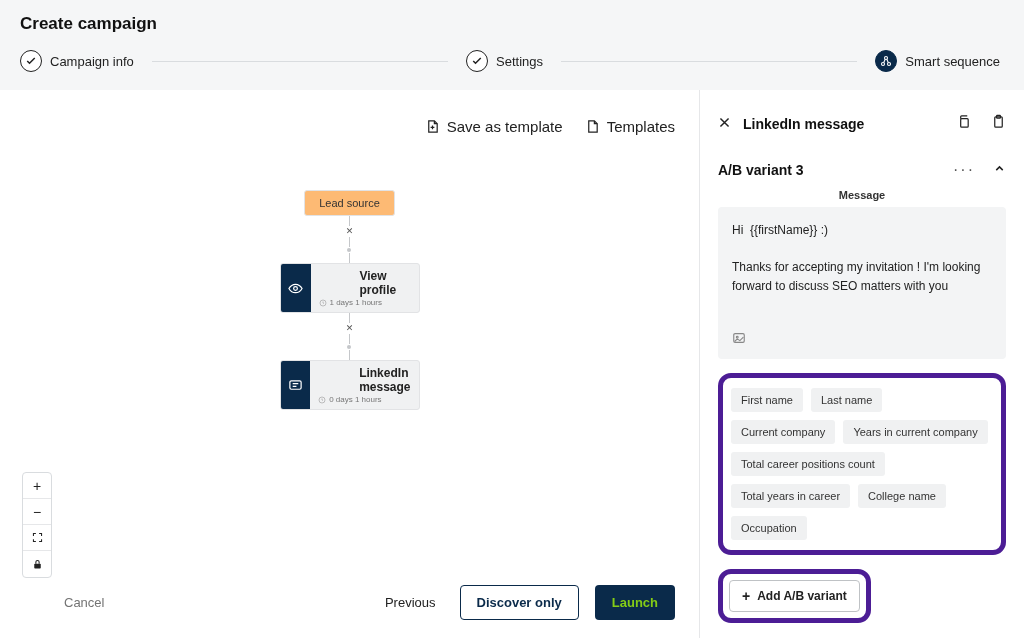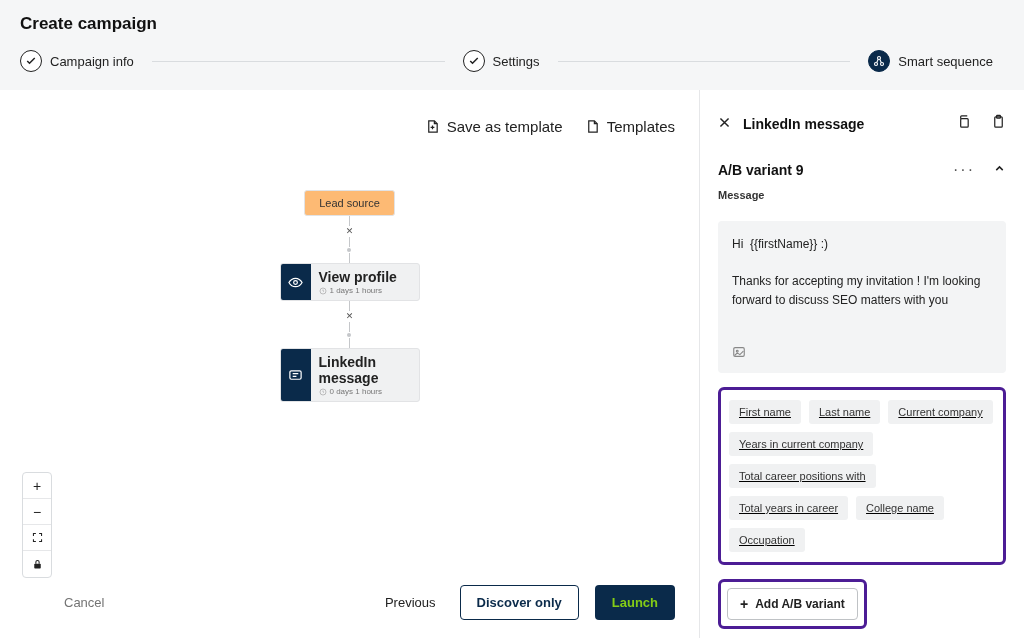--- a/index.html
+++ b/index.html
@@ -6,7 +6,7 @@
   body { background: #fff; width: 1024px; height: 638px; overflow: hidden; position: relative; }
 
   
-  .header { background: #f5f6f7; height: 90px; padding: 14px 31px 0 20px; }
+  .header { background: #f5f6f7; height: 90px; padding: 14px 24px 0 20px; }
   .header-title { font-size: 17px; font-weight: 700; color: #111; }
   .steps { display: flex; align-items: center; margin-top: 16px; }
   .step { display: flex; align-items: center; gap: 8px; flex: 0 0 auto; }

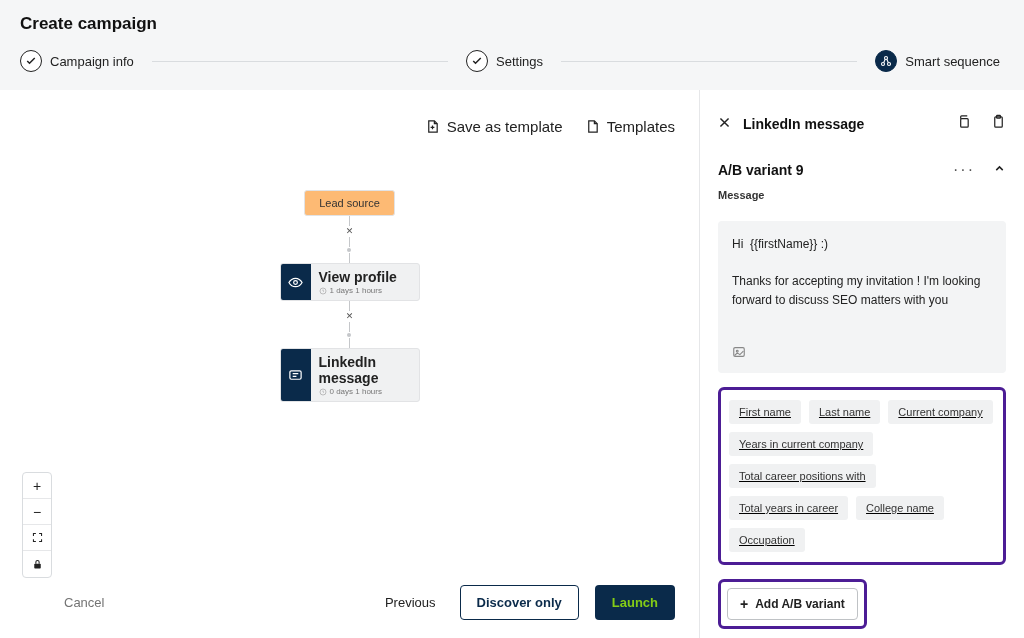--- a/index.html
+++ b/index.html
@@ -251,7 +251,7 @@
     </div>
 
     <div class="variant-head">
-      <div class="vtitle">A/B variant 9</div>
+      <div class="vtitle">A/B variant 3</div>
       <div class="dots">···</div>
       <div class="chev">
         <svg viewBox="0 0 16 16" fill="none" stroke="#222" stroke-width="1.8">

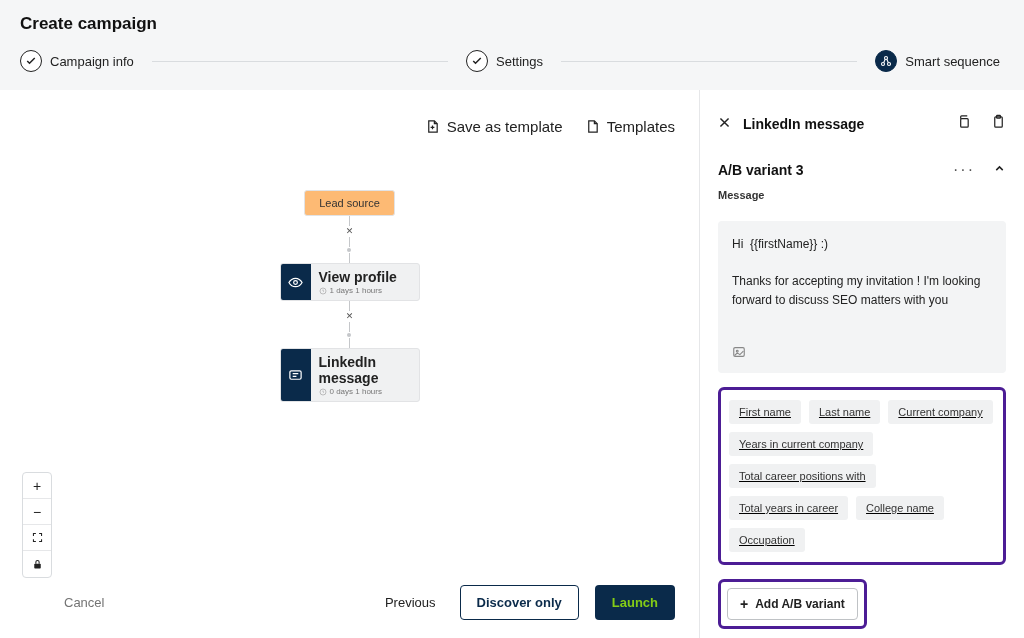--- a/index.html
+++ b/index.html
@@ -72,7 +72,7 @@
   .variant-head .chev { cursor: pointer; }
   .variant-head .chev svg { width: 13px; height: 13px; }
 
-  .msg-label { font-size: 11px; color: #333; font-weight: 600; margin-bottom: 20px; }
+  .msg-label { font-size: 11px; color: #333; font-weight: 600; margin-bottom: 6px; text-align: center; }
   .msg-box { background: #f3f4f5; border-radius: 4px; padding: 14px 14px 10px 14px; margin-bottom: 14px; }
   .msg-text { font-size: 12px; color: #222; line-height: 1.55; min-height: 100px; white-space: pre-wrap; }
   .msg-foot { margin-top: 10px; }

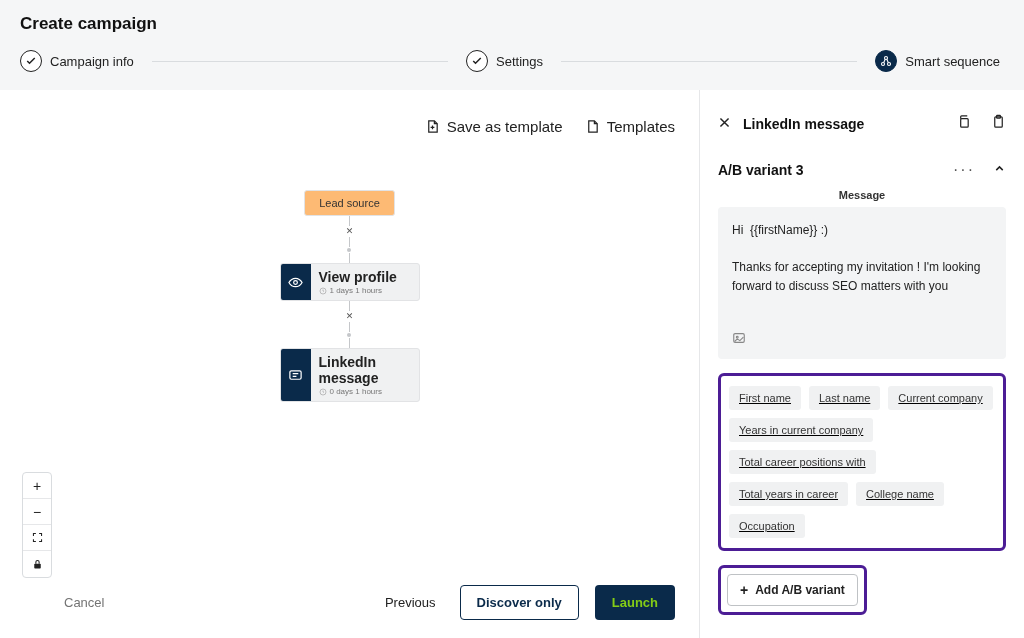--- a/index.html
+++ b/index.html
@@ -37,7 +37,7 @@
   .node-icon { width: 30px; background: #0a2a4a; display: flex; align-items: center; justify-content: center; }
   .node-icon svg { width: 15px; height: 15px; stroke: #fff; fill: none; }
   .node-body { padding: 5px 8px; flex: 1; }
-  .node-title { font-size: 14px; font-weight: 700; color: #222; }
+  .node-title { font-size: 12px; font-weight: 700; color: #222; margin-left: 41px; }
   .node-meta { display: flex; align-items: center; gap: 3px; margin-top: 1px; }
   .node-meta svg { width: 8px; height: 8px; }
   .node-meta span { font-size: 8px; color: #777; }

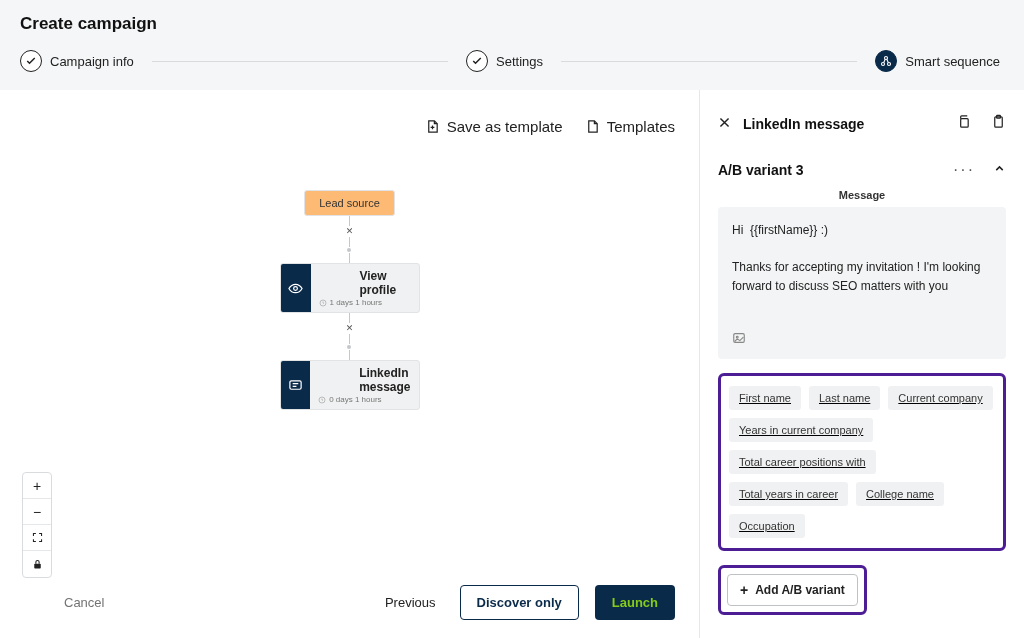--- a/index.html
+++ b/index.html
@@ -78,7 +78,7 @@
   .msg-foot { margin-top: 10px; }
   .msg-foot svg { width: 14px; height: 14px; stroke: #888; }
 
-  .highlight { border: 3px solid #4c1d95; border-radius: 6px; padding: 10px 8px; text-decoration: underline; }
+  .highlight { border: 5px solid #4c1d95; border-radius: 13px; padding: 10px 8px; }
   .tags { display: flex; flex-wrap: wrap; gap: 8px; }
   .tag { background: #f0f1f2; color: #333; font-size: 11px; padding: 6px 10px; border-radius: 3px; cursor: pointer; }
 

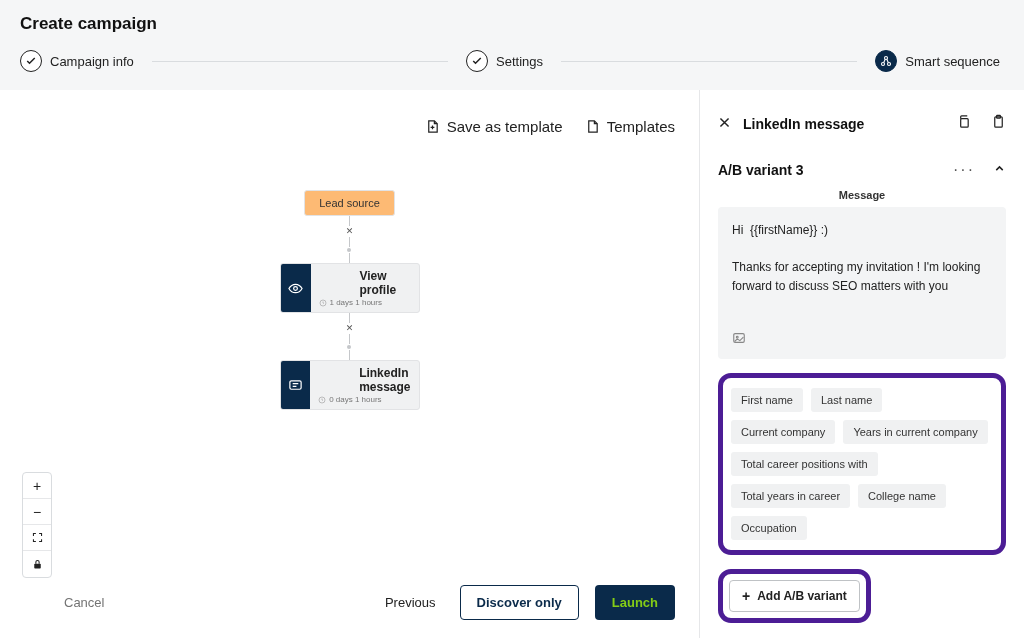--- a/index.html
+++ b/index.html
@@ -282,7 +282,7 @@
         <div class="tag">Last name</div>
         <div class="tag">Current company</div>
         <div class="tag">Years in current company</div>
-        <div class="tag">Total career positions with</div>
+        <div class="tag">Total career positions count</div>
         <div class="tag">Total years in career</div>
         <div class="tag">College name</div>
         <div class="tag">Occupation</div>

